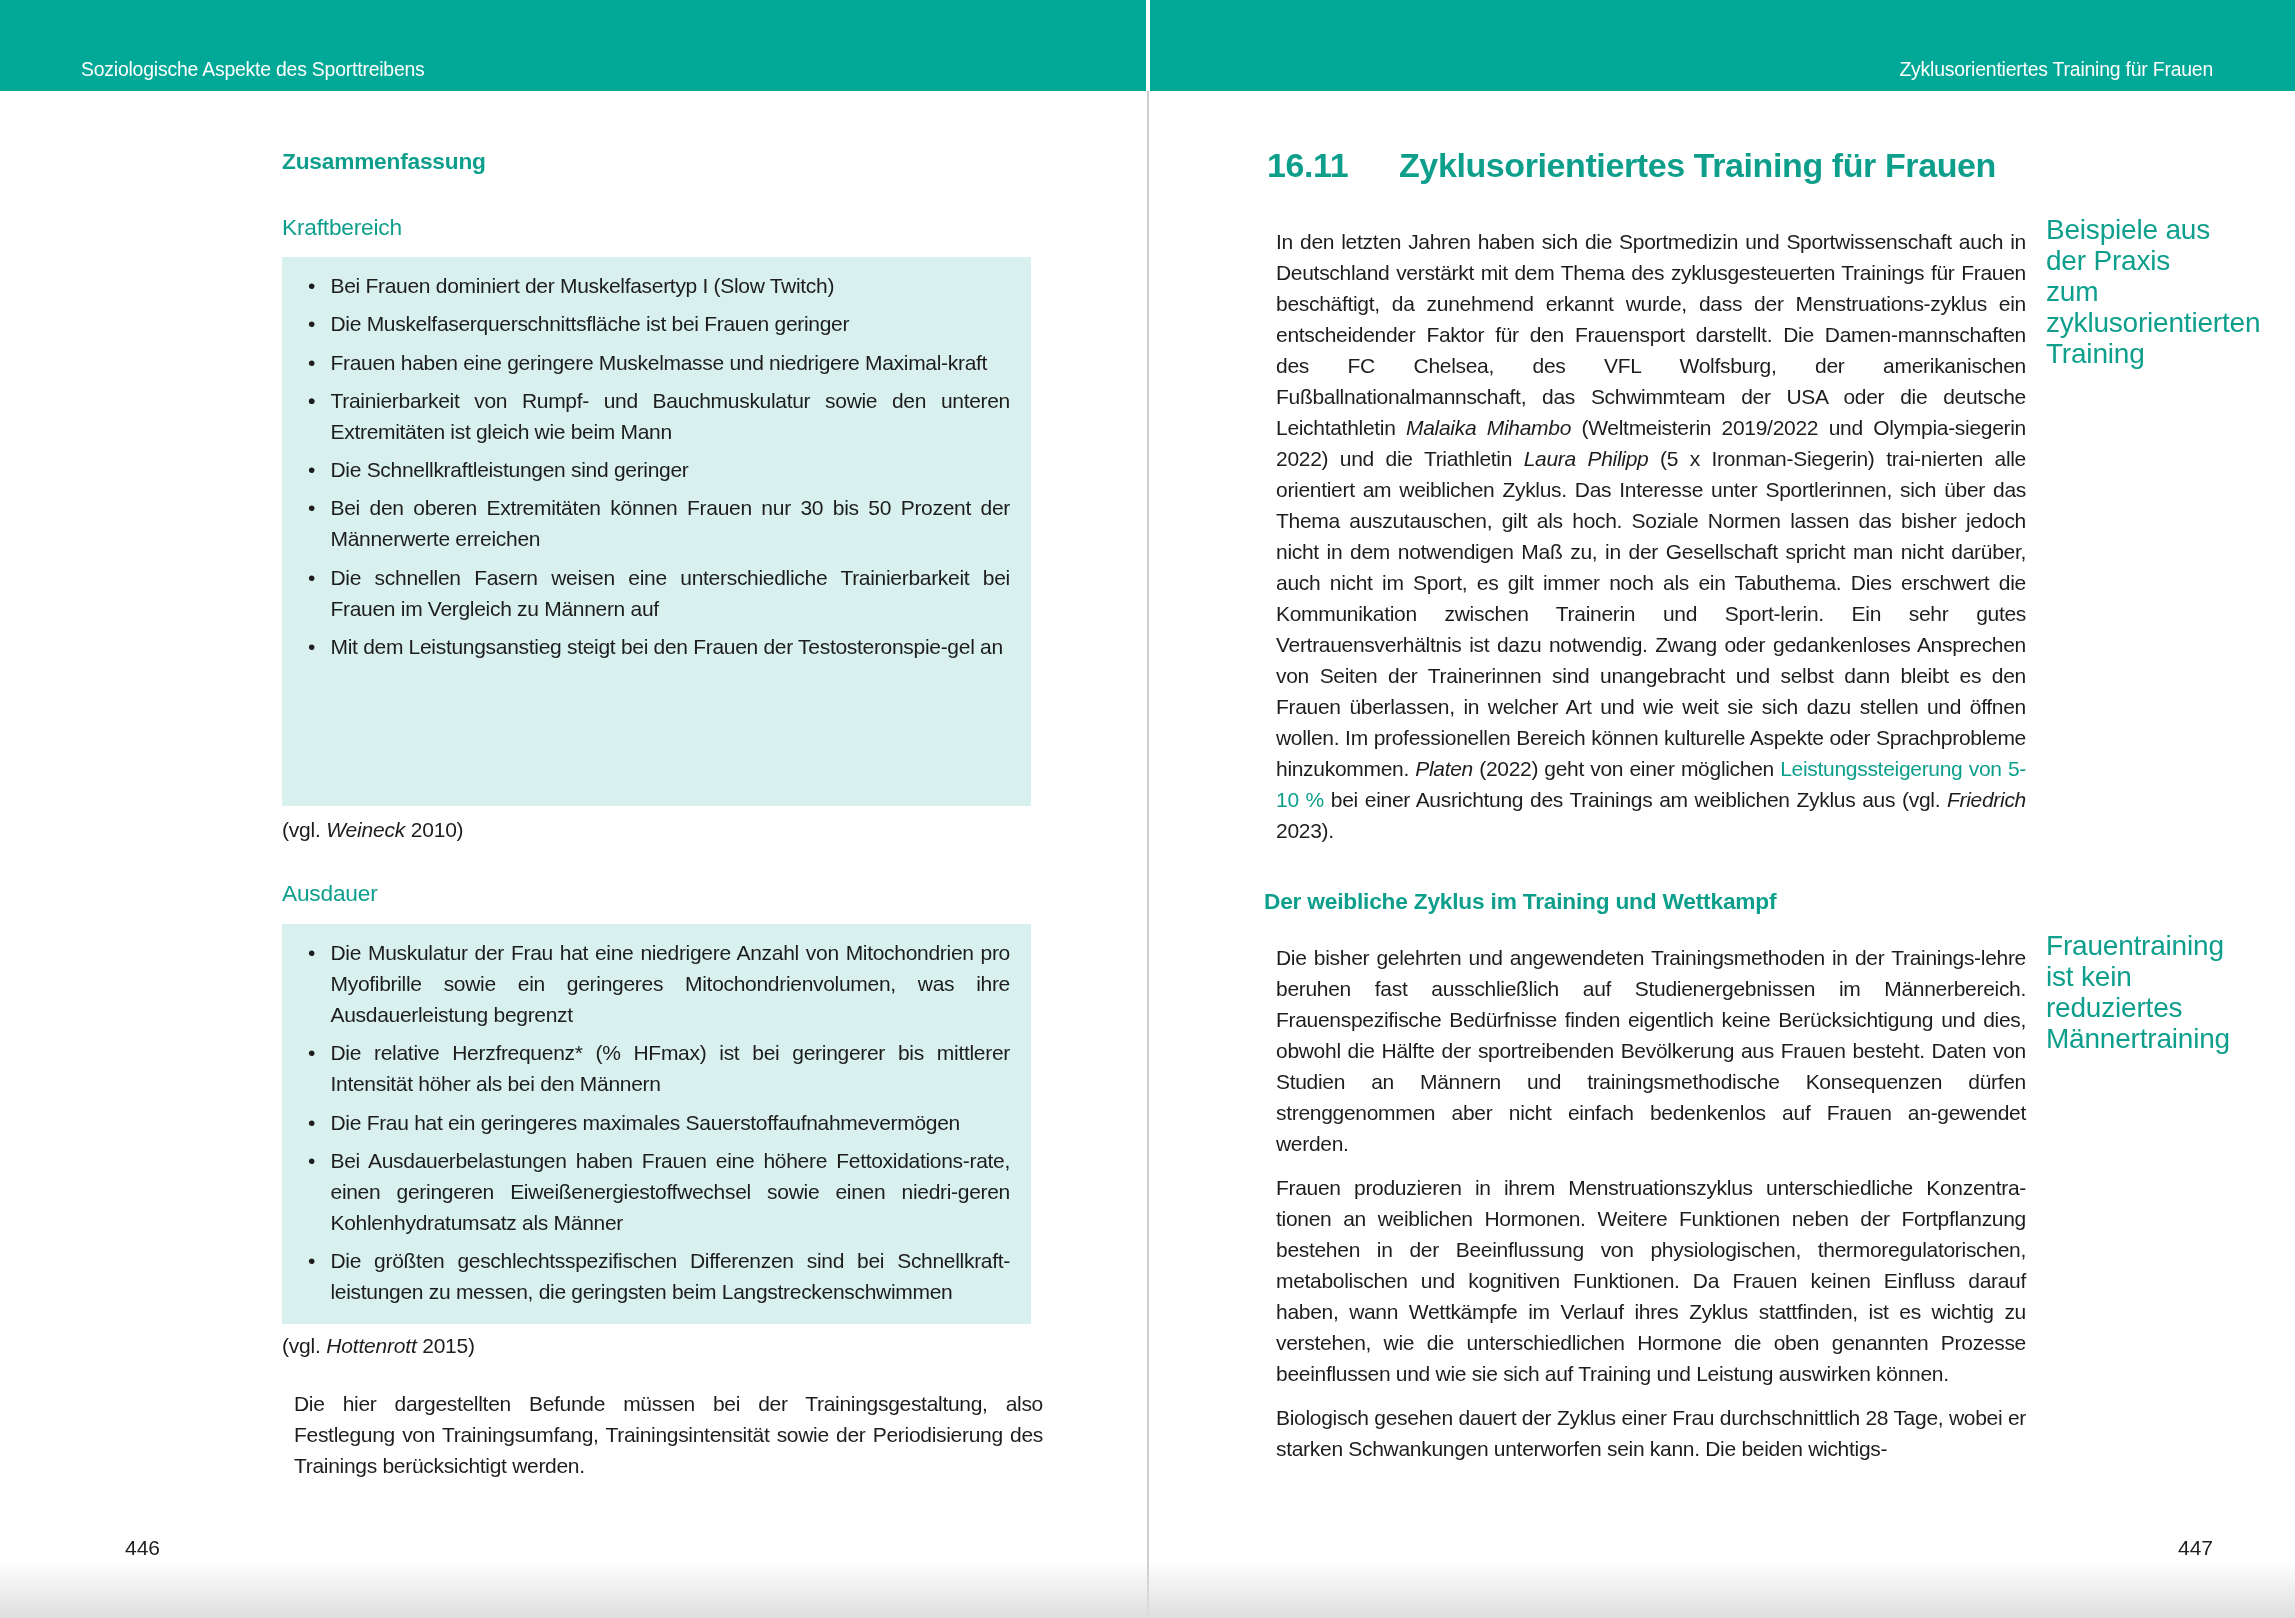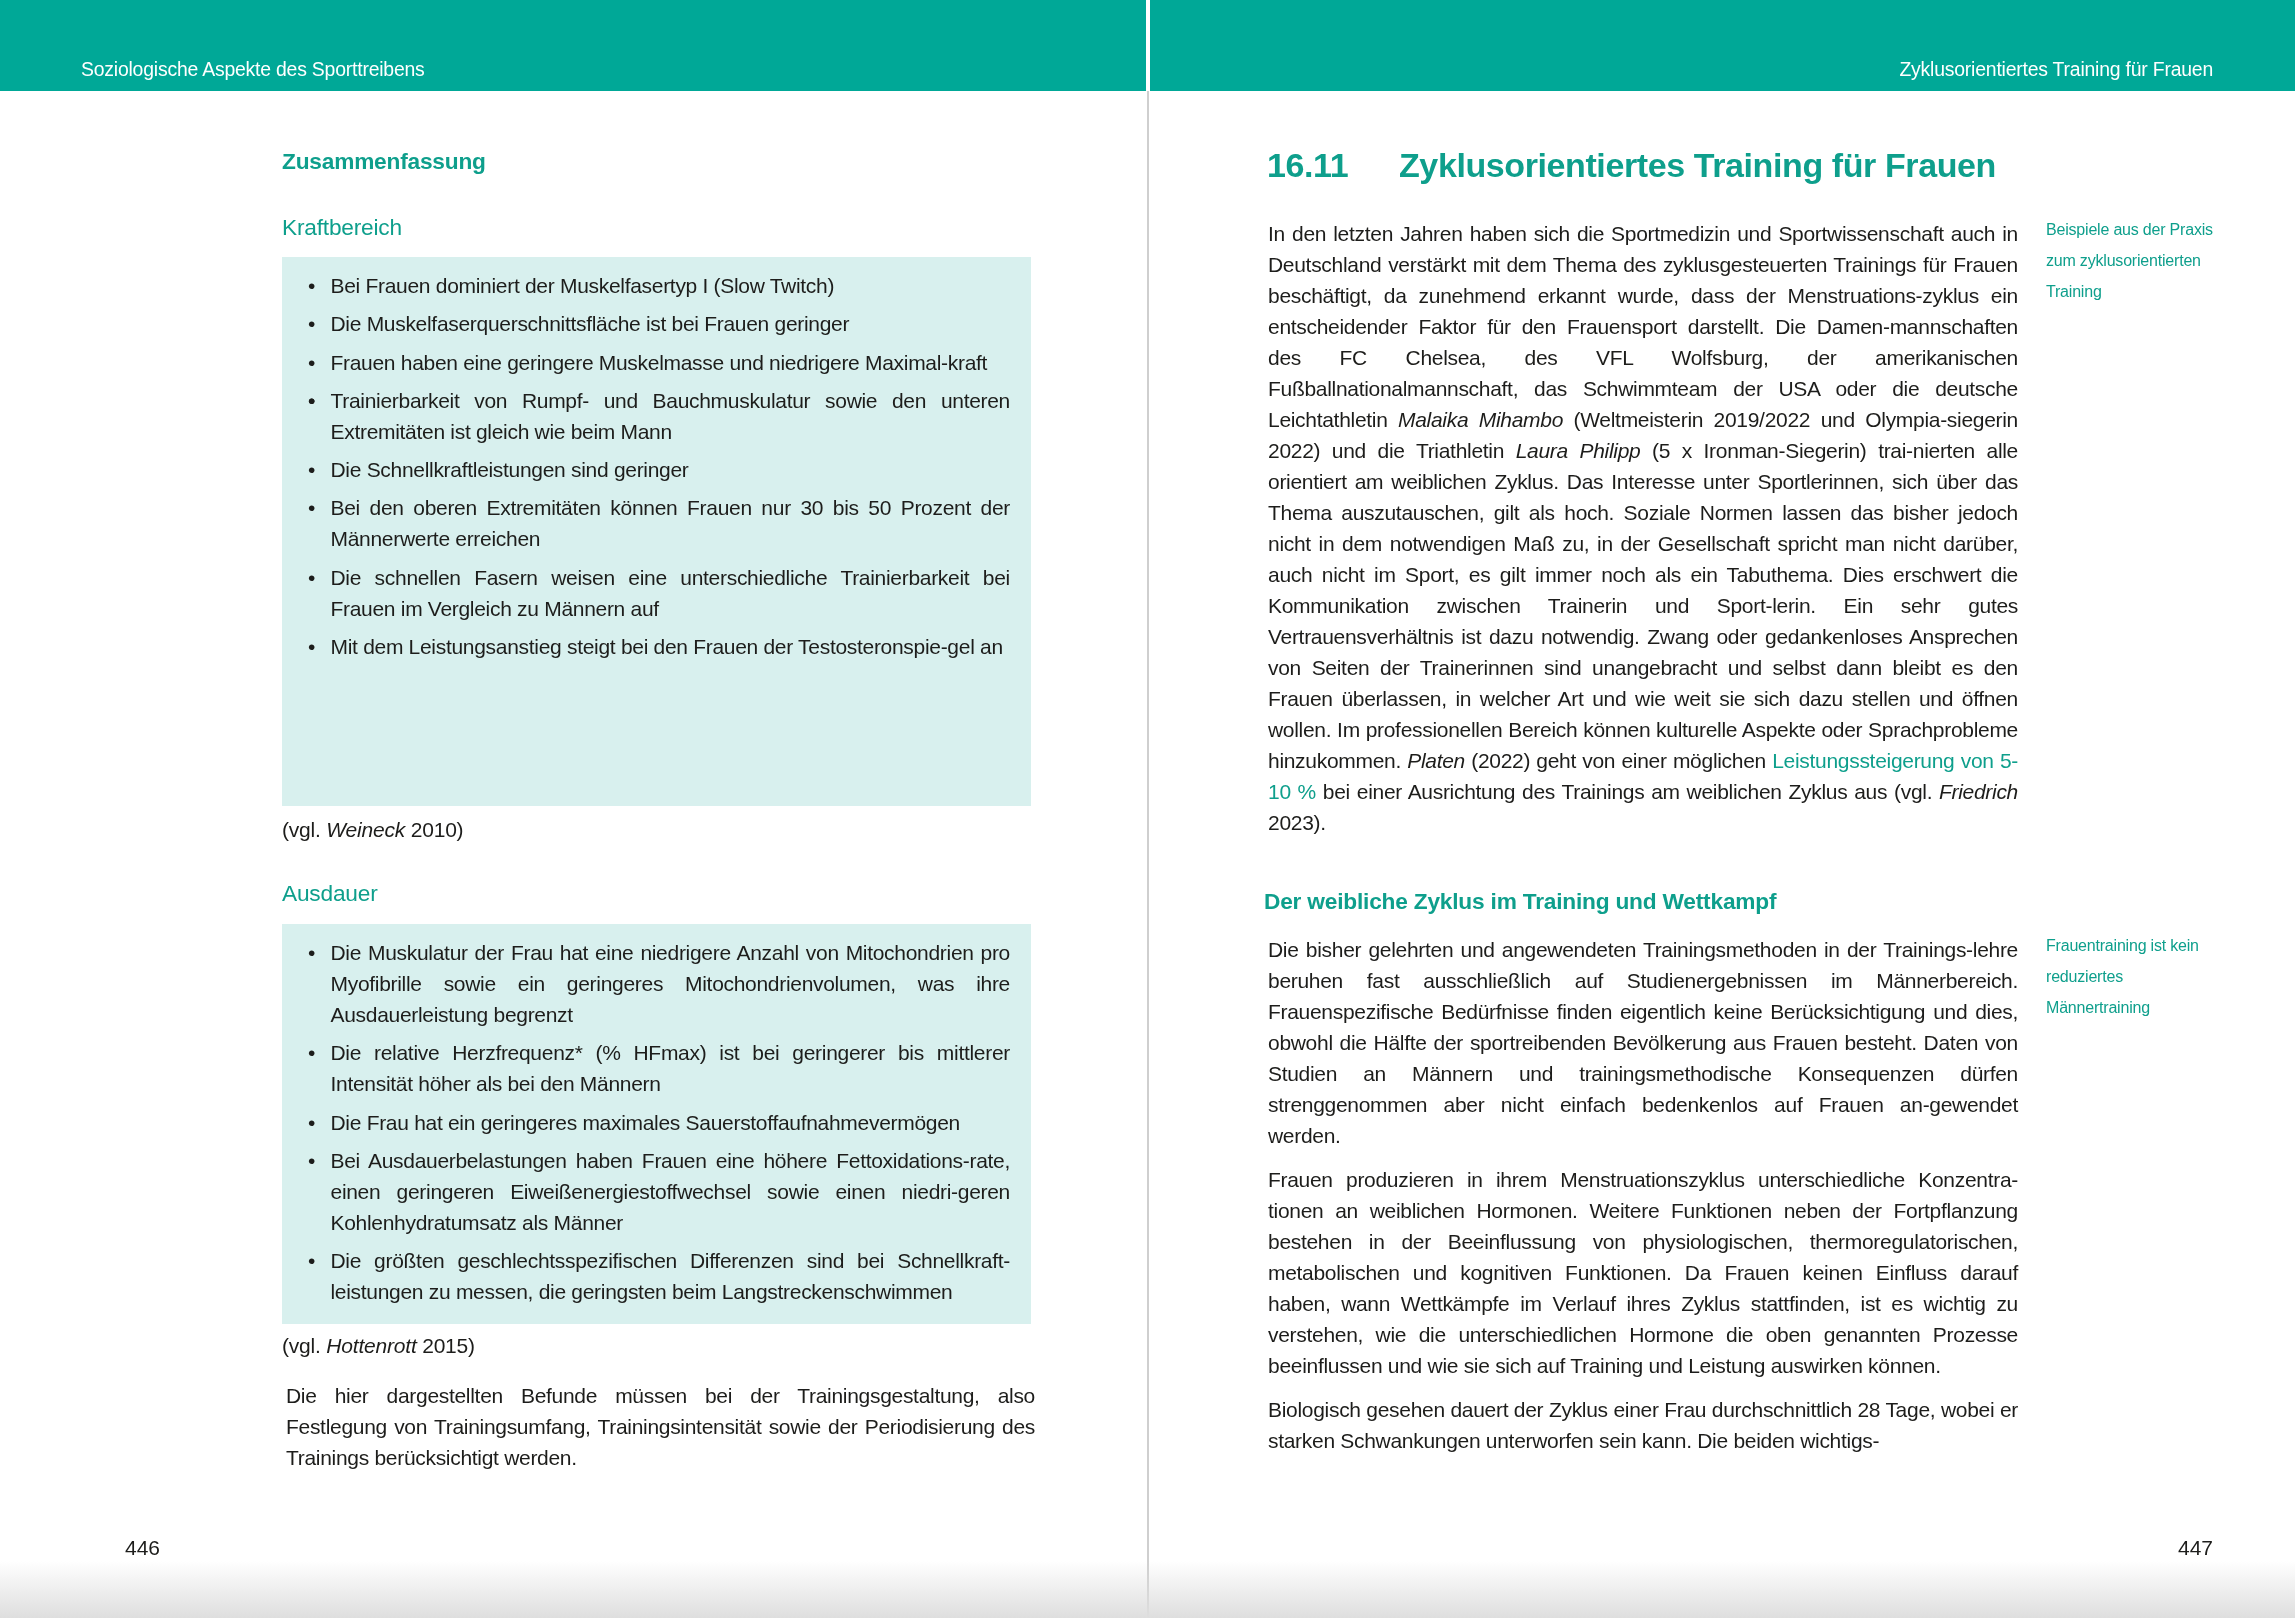--- a/index.html
+++ b/index.html
@@ -47,7 +47,7 @@
   .cite { position:absolute; left:282px; font-size:21px; line-height:31px; letter-spacing:-0.2px; }
   .para {
     position:absolute; font-size:21px; line-height:31px; text-align:justify;
-    letter-spacing:-0.3px; margin:4px;
+    letter-spacing:-0.3px; margin:12px;
   }
   .page-left .para { left:282px; width:749px; }
   .page-right .para { left:114px; width:750px; }

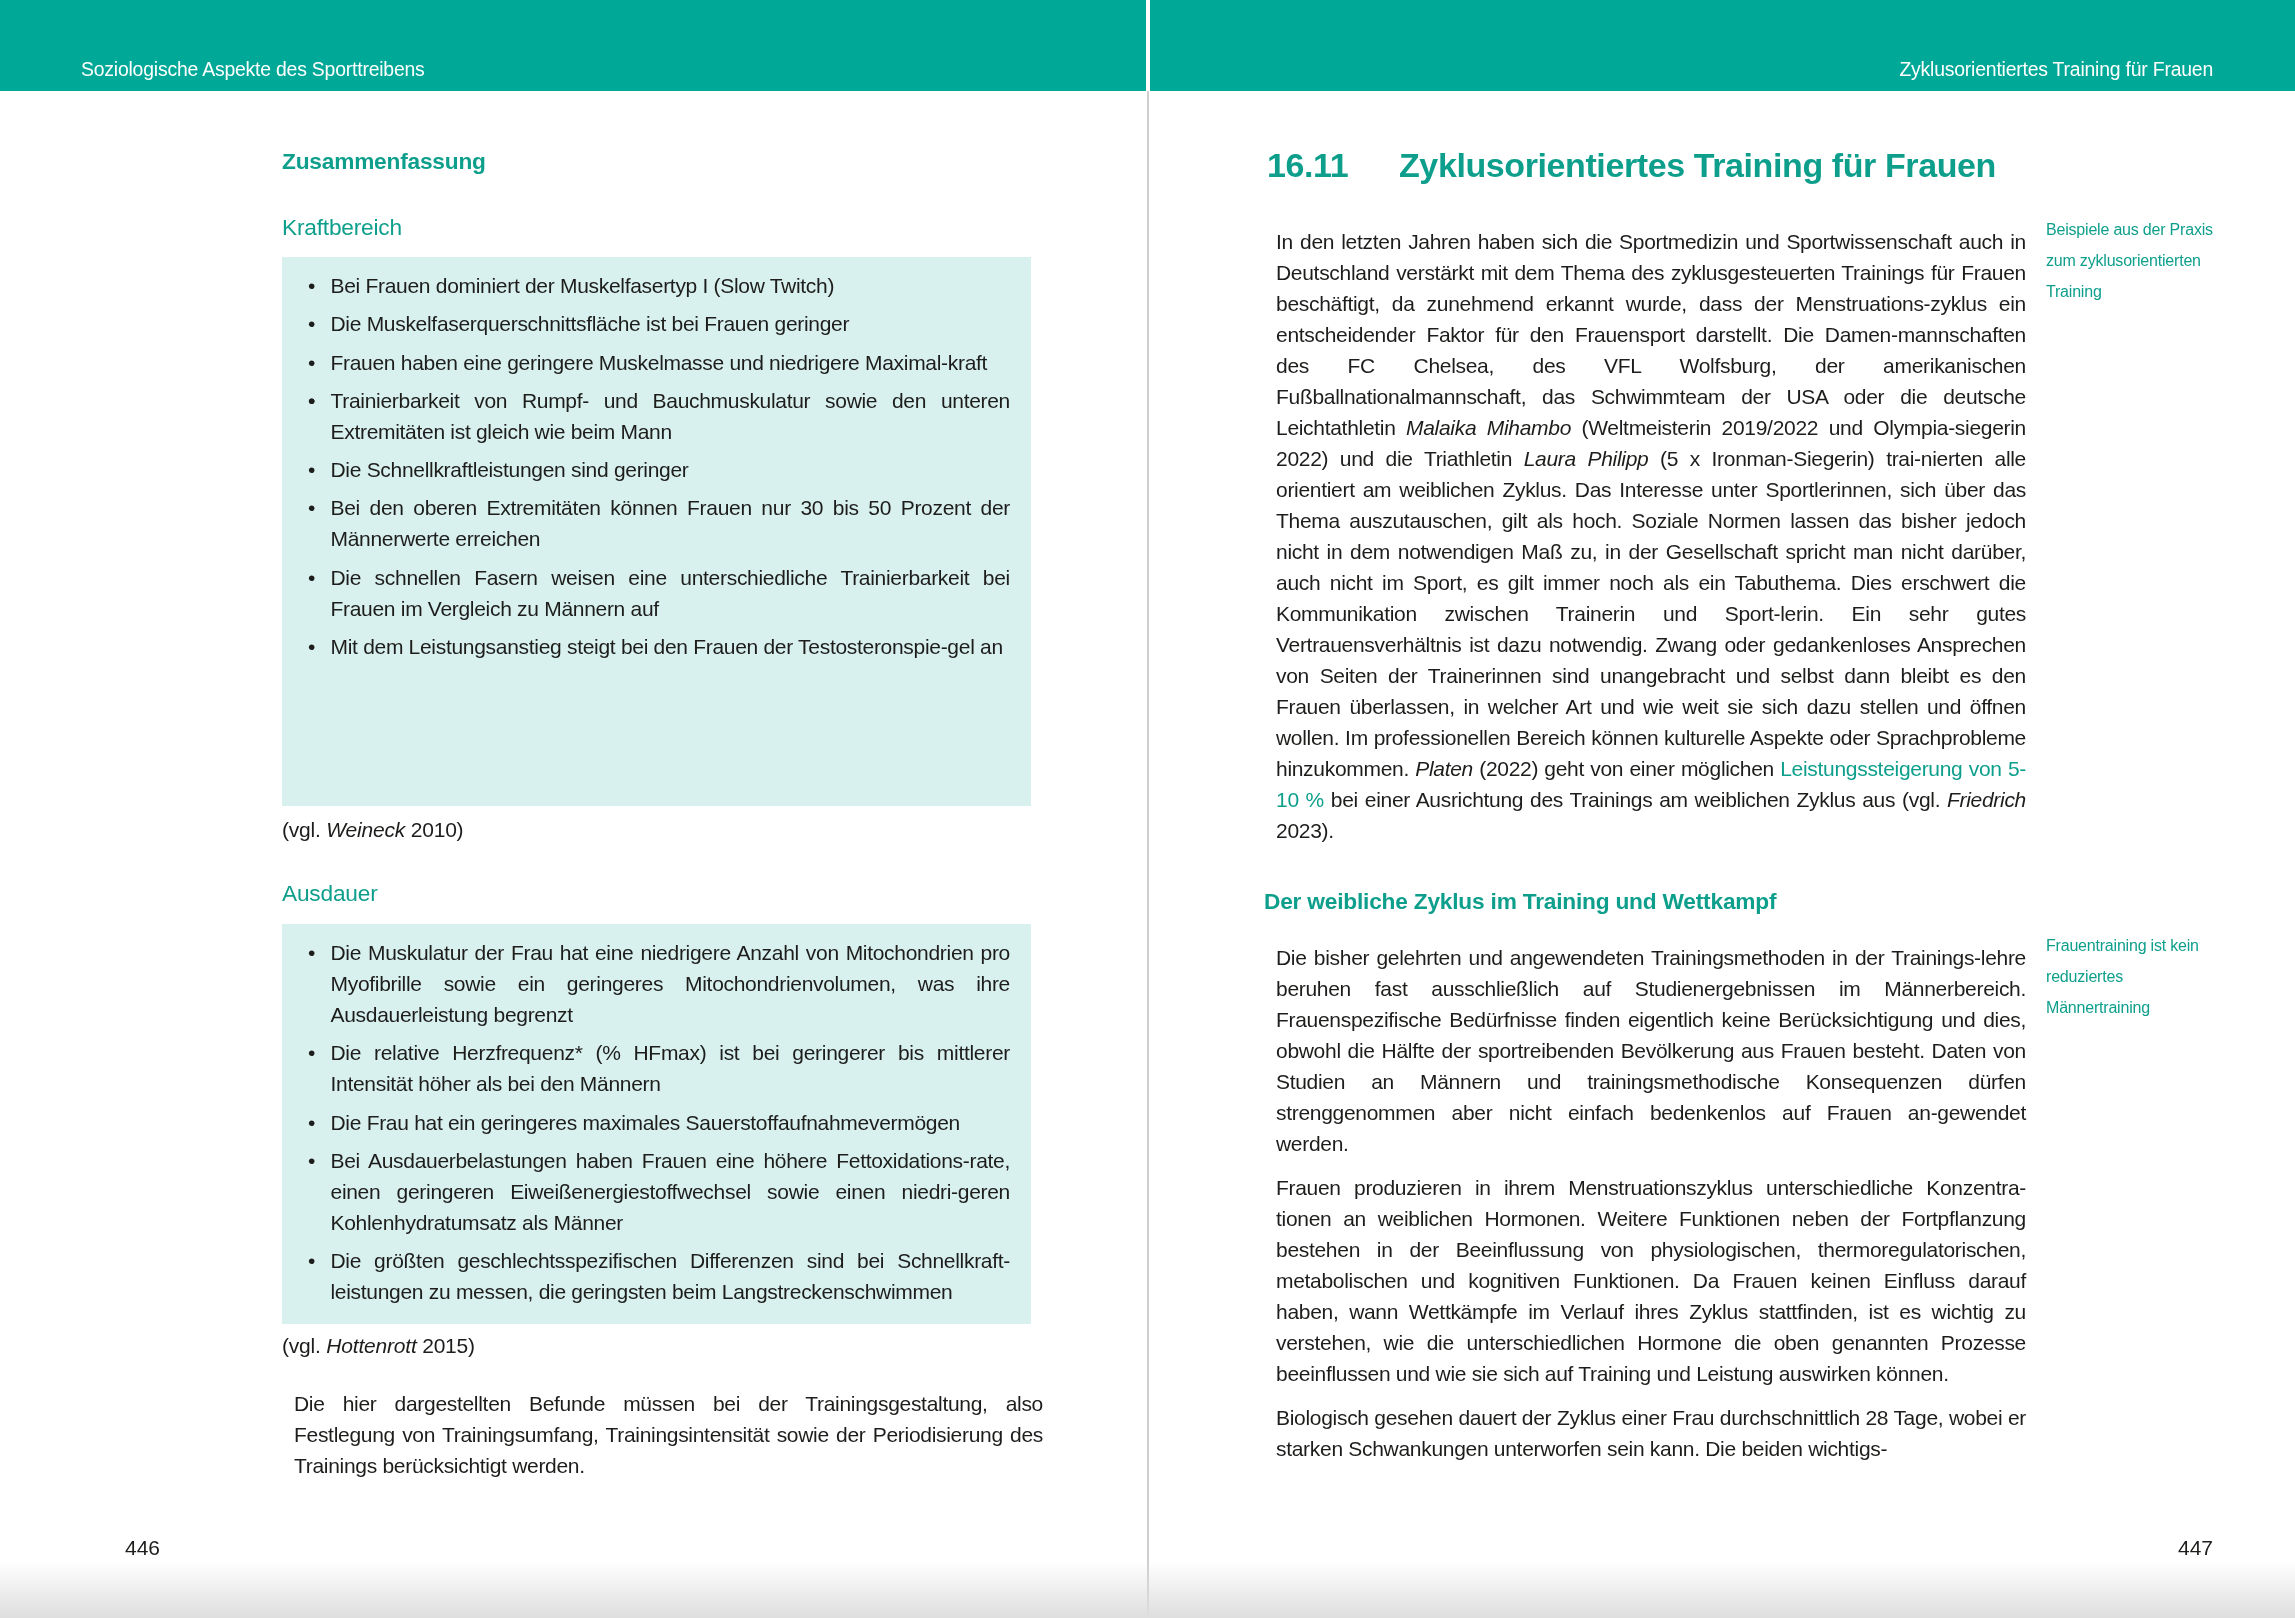--- a/index.html
+++ b/index.html
@@ -58,7 +58,7 @@
   }
   .chapter-title .num { display:inline-block; width:132px; }
   .margin-note {
-    position:absolute; left:896px; width:178px; font-size:16px; line-height:31px; color:#0e9f8c;
+    position:absolute; left:896px; width:178px; font-size:28px; line-height:31px; color:#0e9f8c;
     letter-spacing:-0.2px;
   }
   .hl { color:#0e9f8c; }

